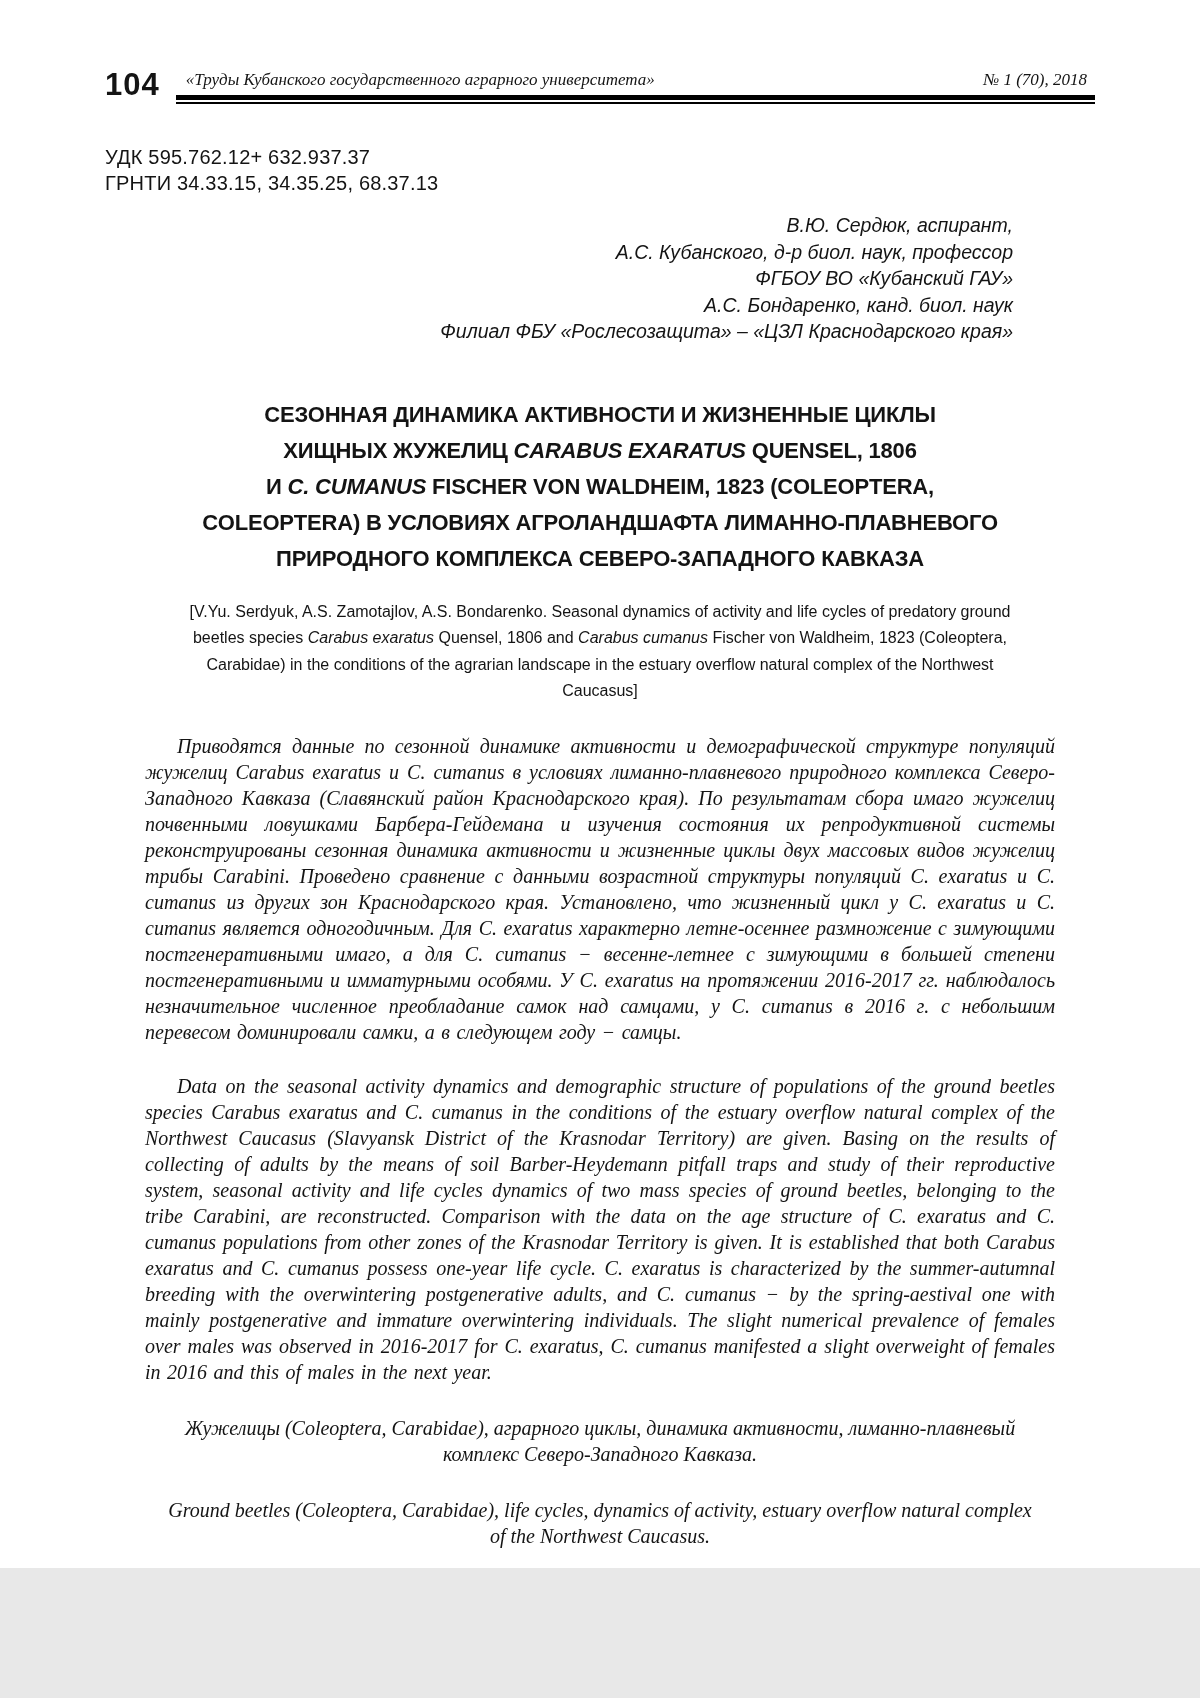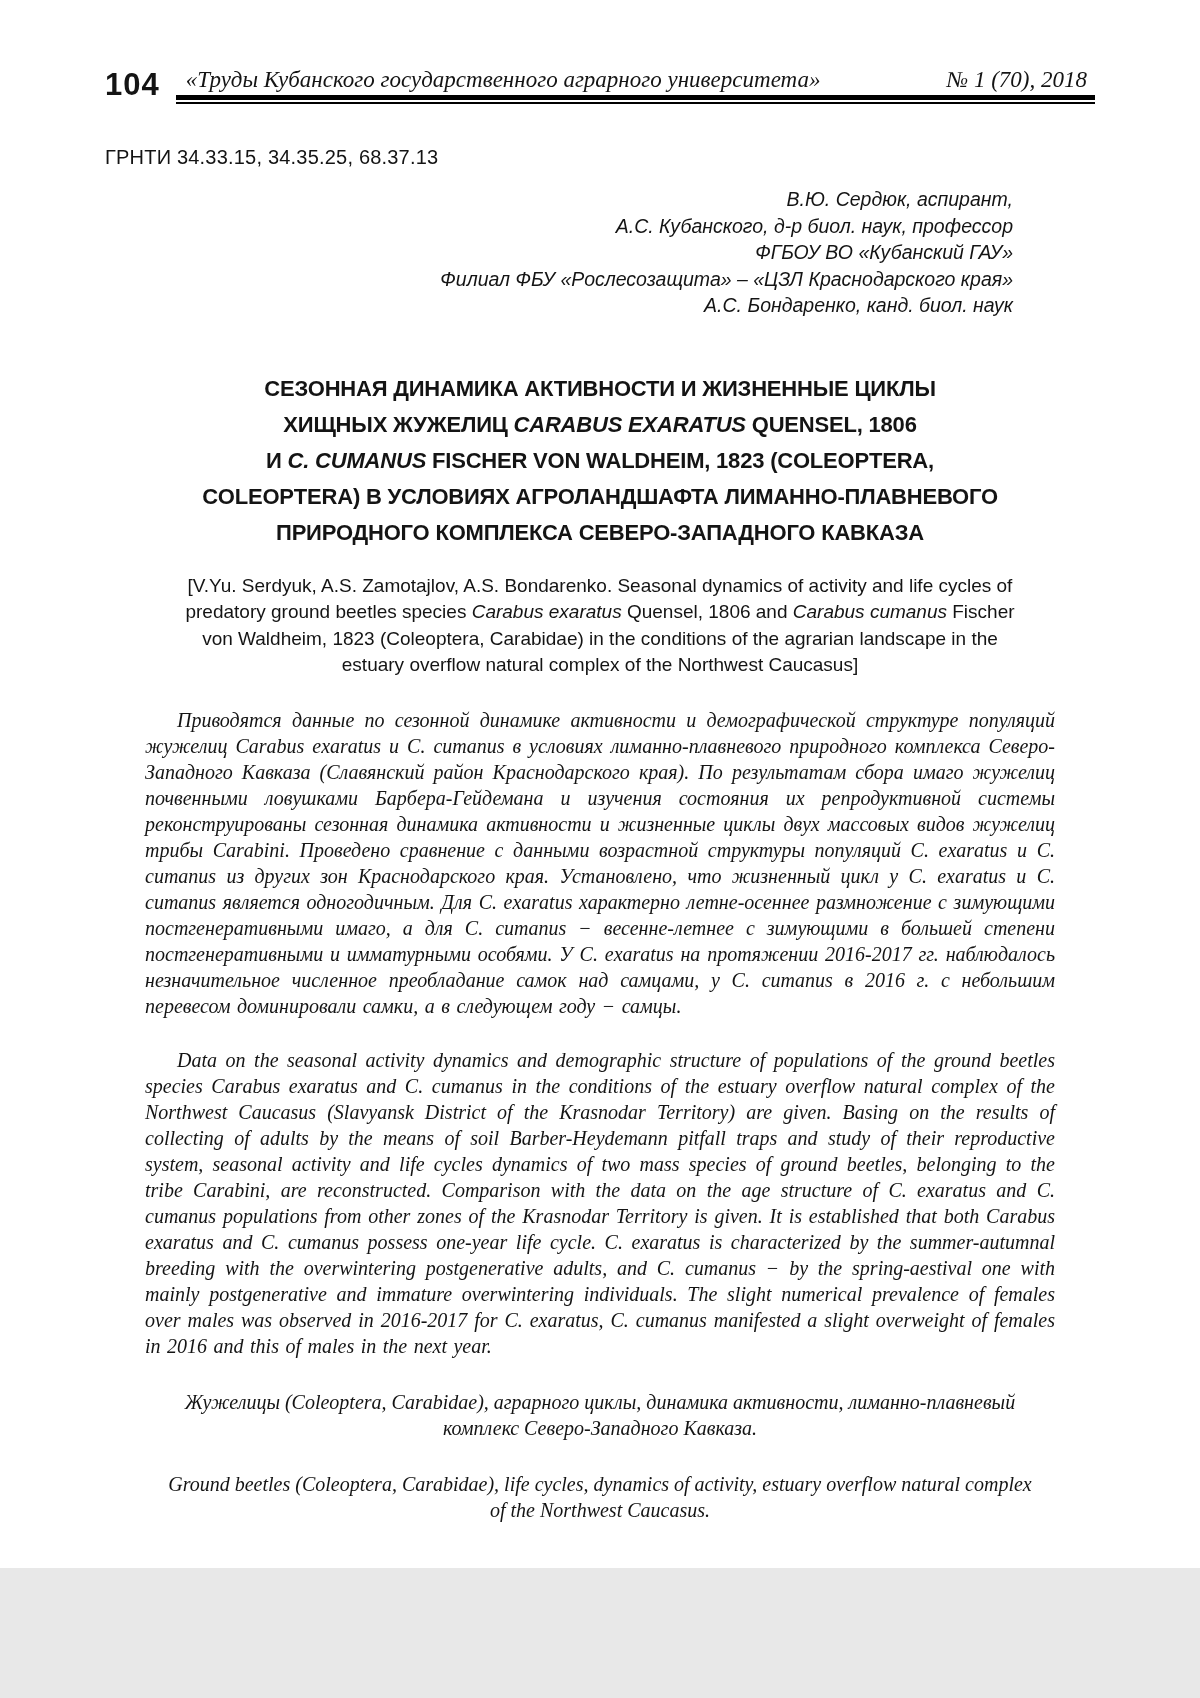--- a/index.html
+++ b/index.html
@@ -25,7 +25,7 @@
   .header-right { flex:1; }
   .header-line {
     display:flex; justify-content:space-between; align-items:flex-start;
-    font-style:italic; font-size:23px; line-height:28px;
+    font-style:italic; font-size:17px; line-height:28px;
     padding:0 8px 1px 10px;
   }
   .double-rule {

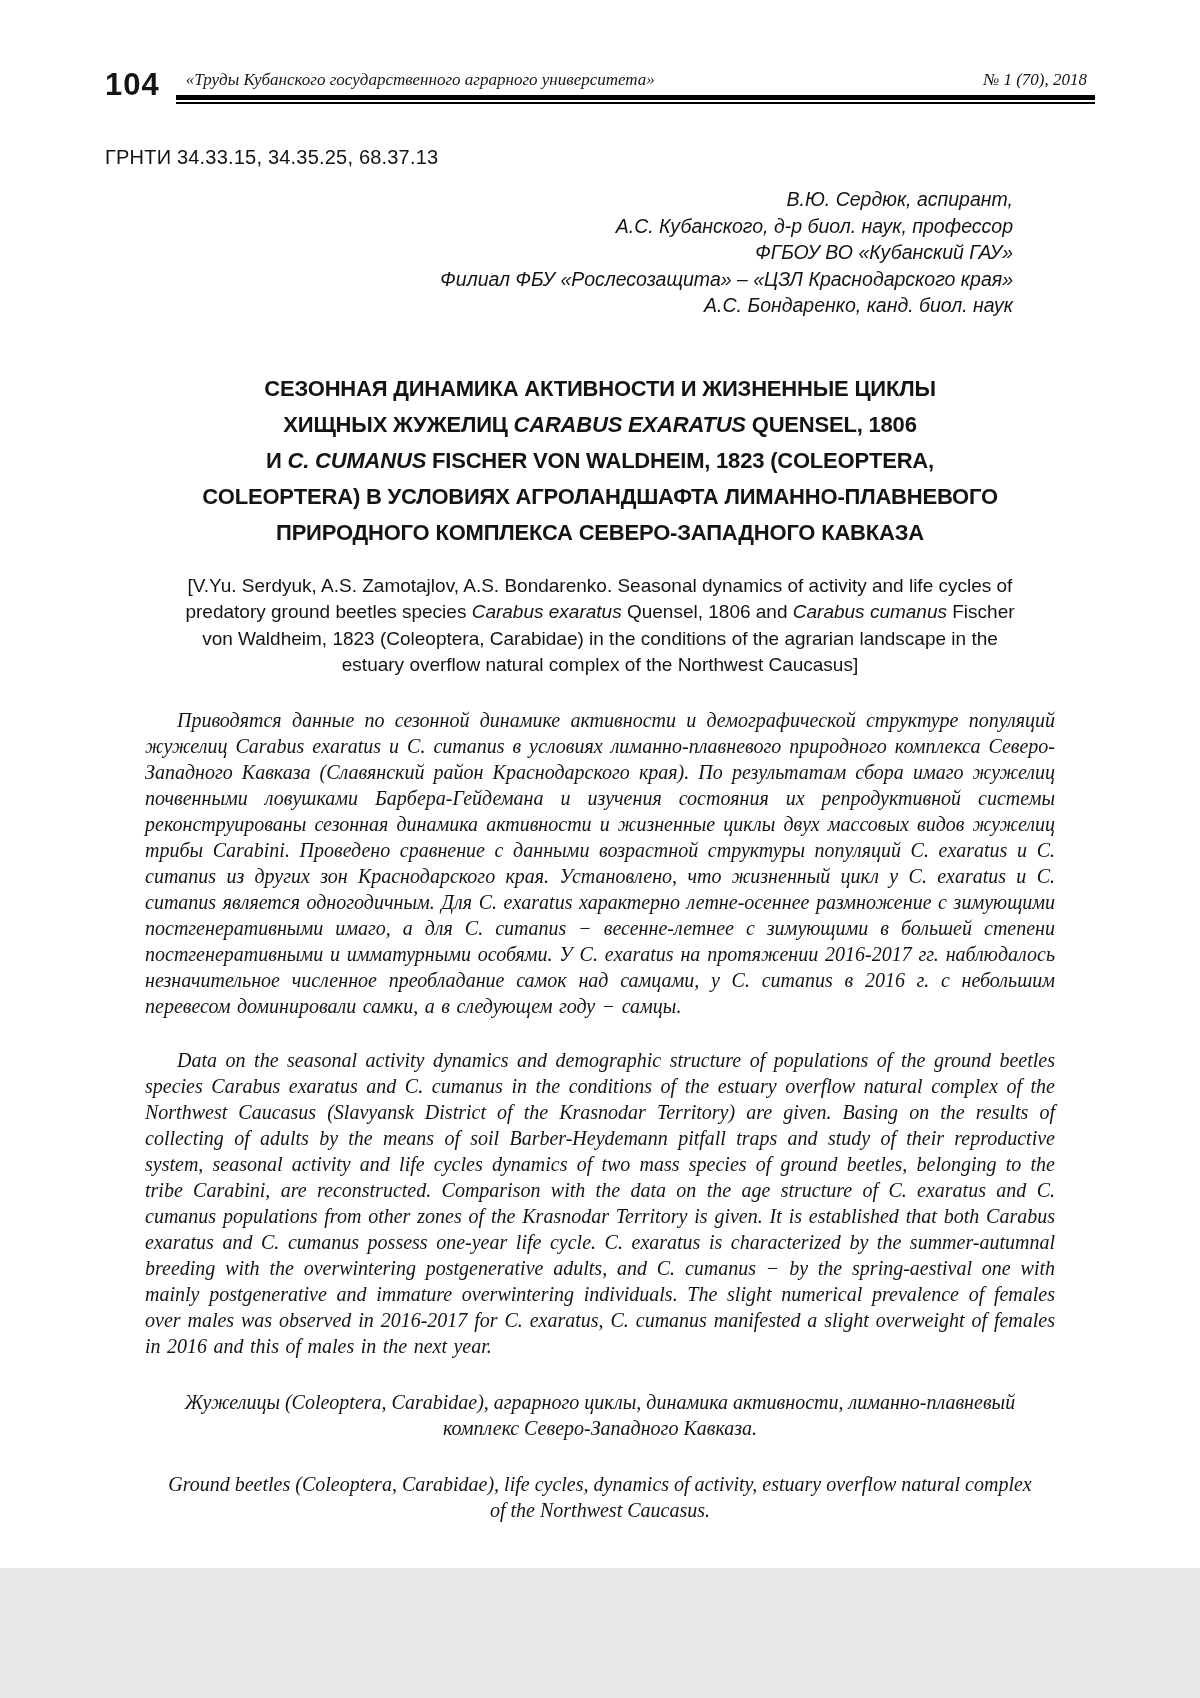--- a/index.html
+++ b/index.html
@@ -109,6 +109,7 @@
   </header>
 
   <div class="codes">
+    <div>УДК 595.762.12+ 632.937.37</div>
     <div>ГРНТИ 34.33.15, 34.35.25, 68.37.13</div>
   </div>
 

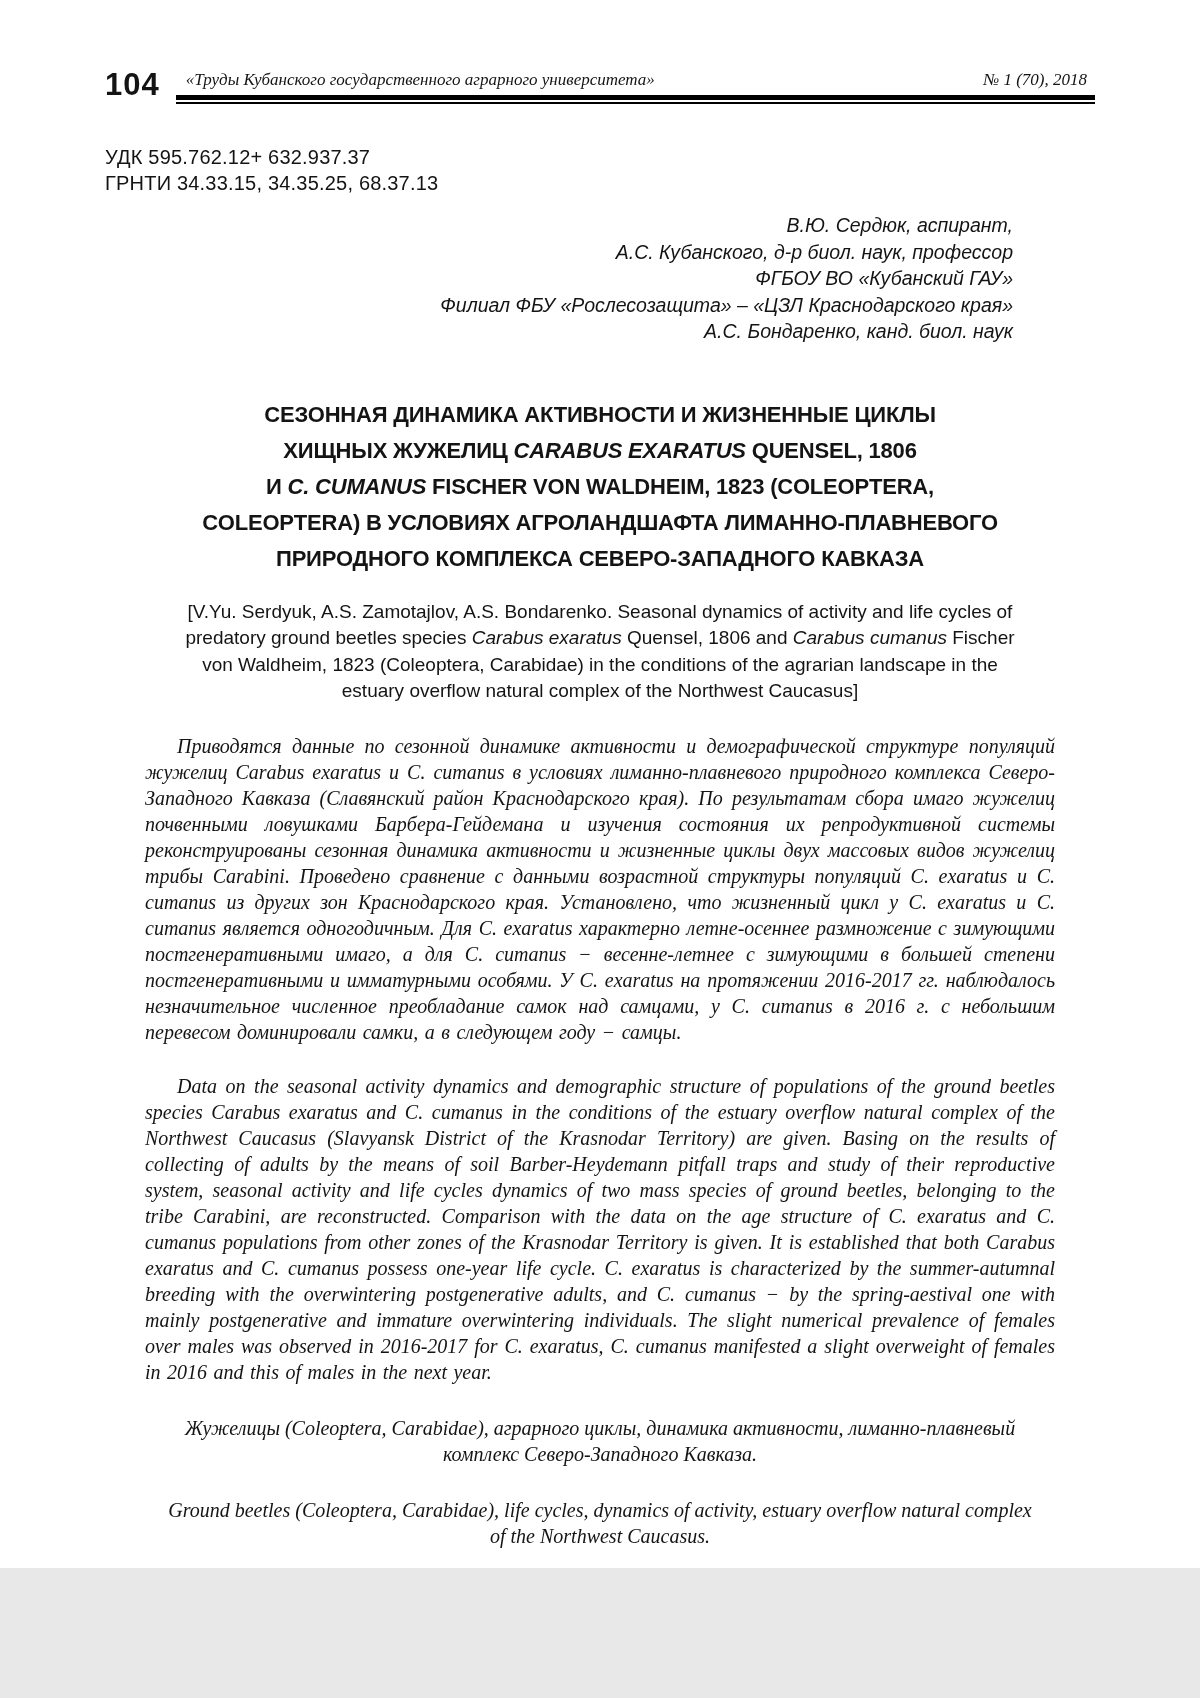--- a/index.html
+++ b/index.html
@@ -117,8 +117,8 @@
       <div><span>В.Ю. Сердюк, аспирант,</span></div>
       <div><span>А.С. Кубанского, д-р биол. наук, профессор</span></div>
       <div><span>ФГБОУ ВО «Кубанский ГАУ»</span></div>
+      <div><span>А.С. Бондаренко, канд. биол. наук</span></div>
       <div><span>Филиал ФБУ «Рослесозащита» – «ЦЗЛ Краснодарского края»</span></div>
-      <div><span>А.С. Бондаренко, канд. биол. наук</span></div>
     </div>
 
   <h1 class="title">

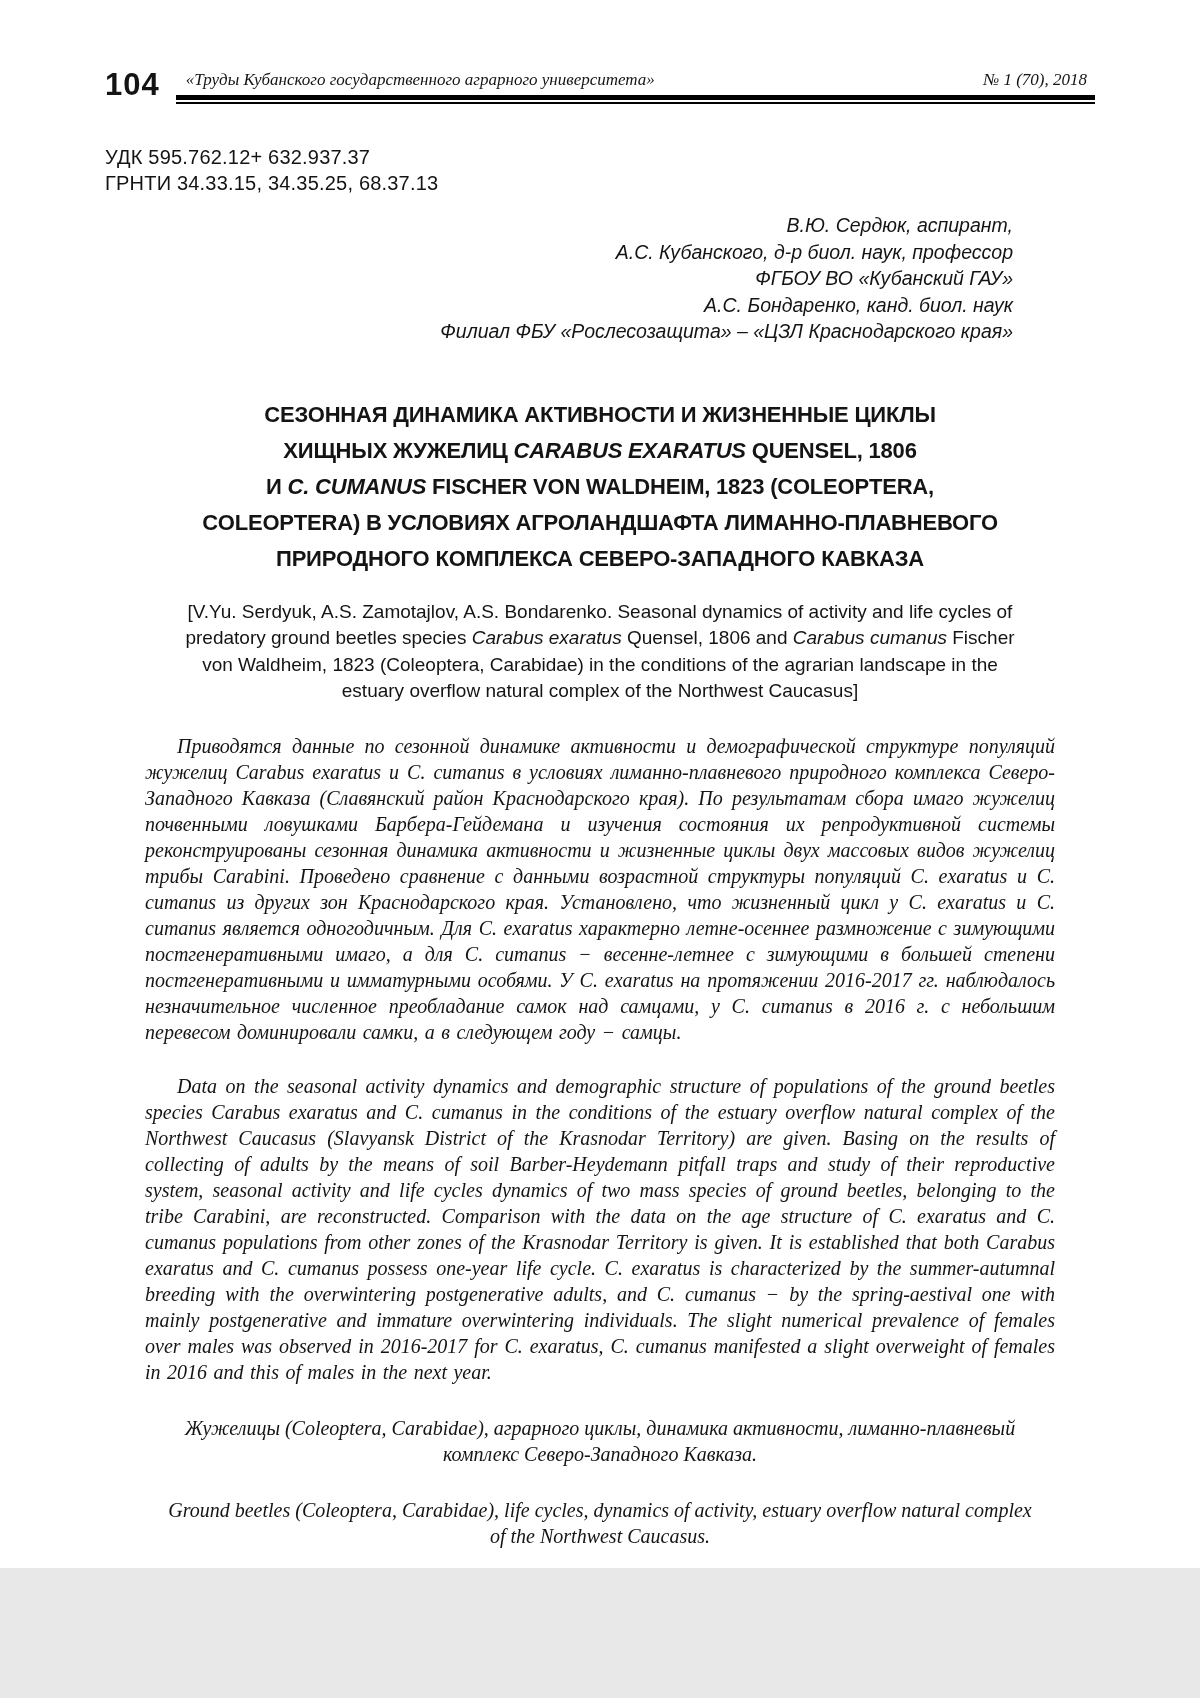--- a/index.html
+++ b/index.html
@@ -69,7 +69,7 @@
     width:846px;
     text-align:center;
     font-family:"Liberation Sans", sans-serif;
-    font-size:19px; line-height:26.5px;
+    font-size:16px; line-height:26.5px;
   }
 
   

